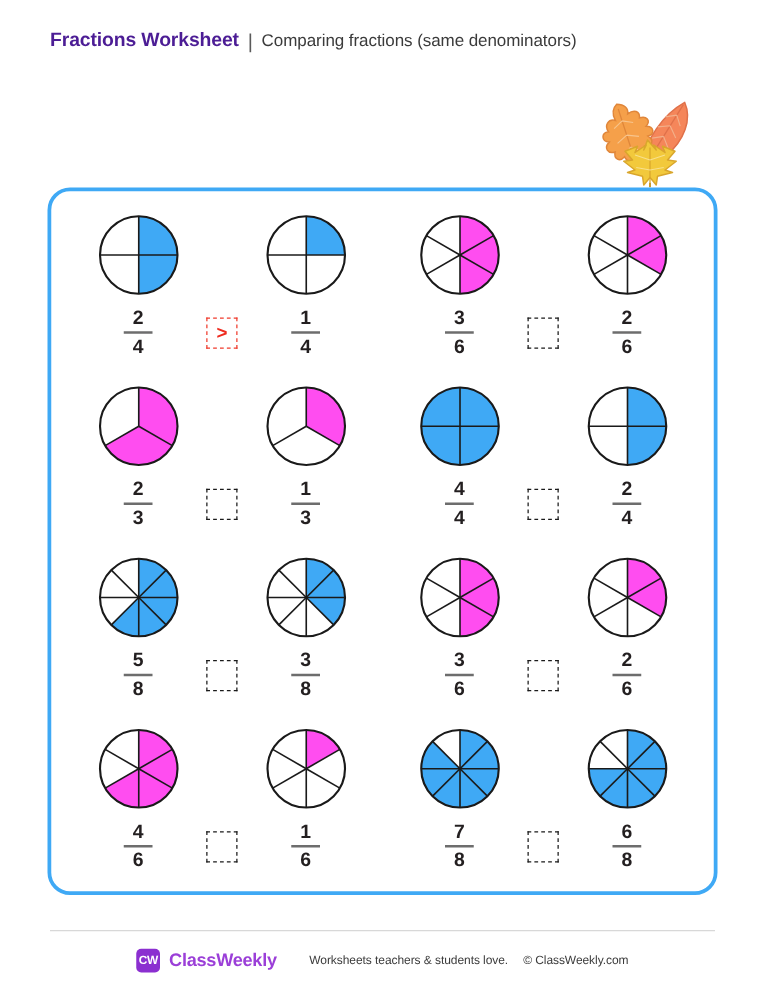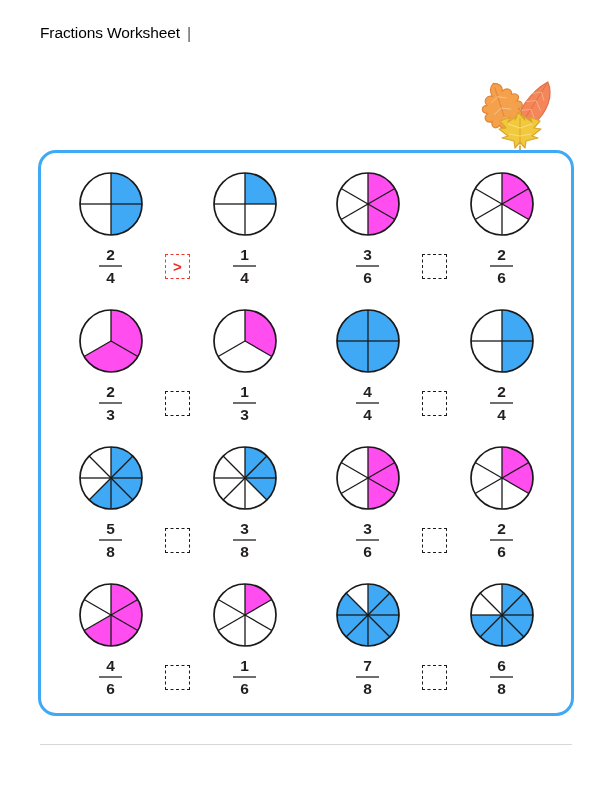--- a/index.html
+++ b/index.html
@@ -30,8 +30,8 @@
   }
   .title-main {
     font-size: 15.5px;
-    font-weight: normal;
-    color: #000000;
+    font-weight: bold;
+    color: #4c1d95;
     letter-spacing: -0.1px;
   }
   .title-sep {

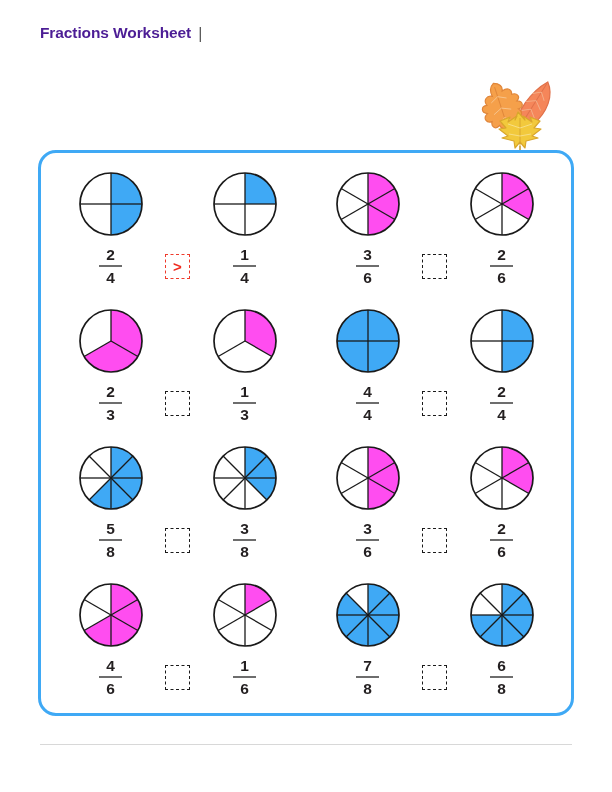--- a/index.html
+++ b/index.html
@@ -224,6 +224,7 @@
   <div class="title-line">
     <span class="title-main">Fractions Worksheet</span>
     <span class="title-sep">|</span>
+    <span class="title-sub">Comparing fractions (same denominators)</span>
   </div>
 </div>
 

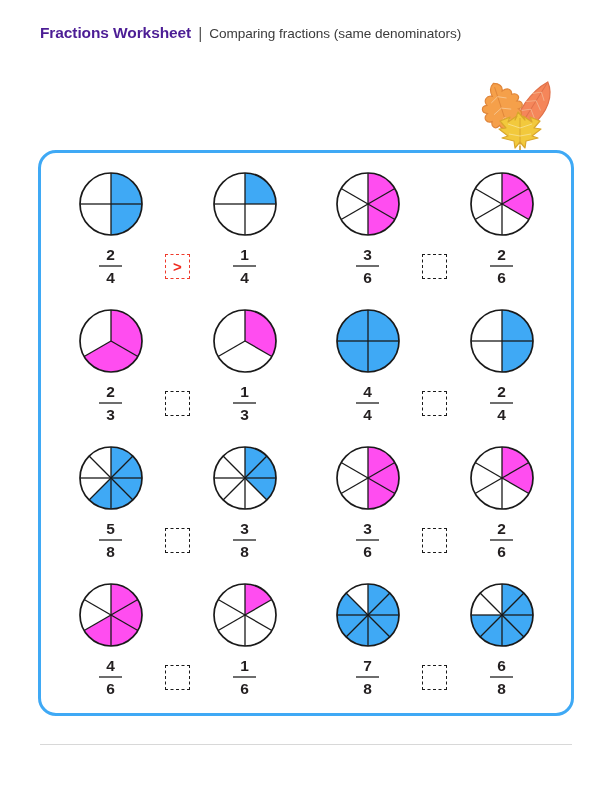--- a/index.html
+++ b/index.html
@@ -682,6 +682,12 @@
 
 <div class="footer">
   <div class="footer-rule"></div>
+  <div class="footer-inner">
+    <div class="logo-mark">CW</div>
+    <div class="logo-text">ClassWeekly</div>
+    <div class="footer-tag">Worksheets teachers &amp; students love.</div>
+    <div class="footer-copy">© ClassWeekly.com</div>
+  </div>
 </div>
 
 </body></html>

